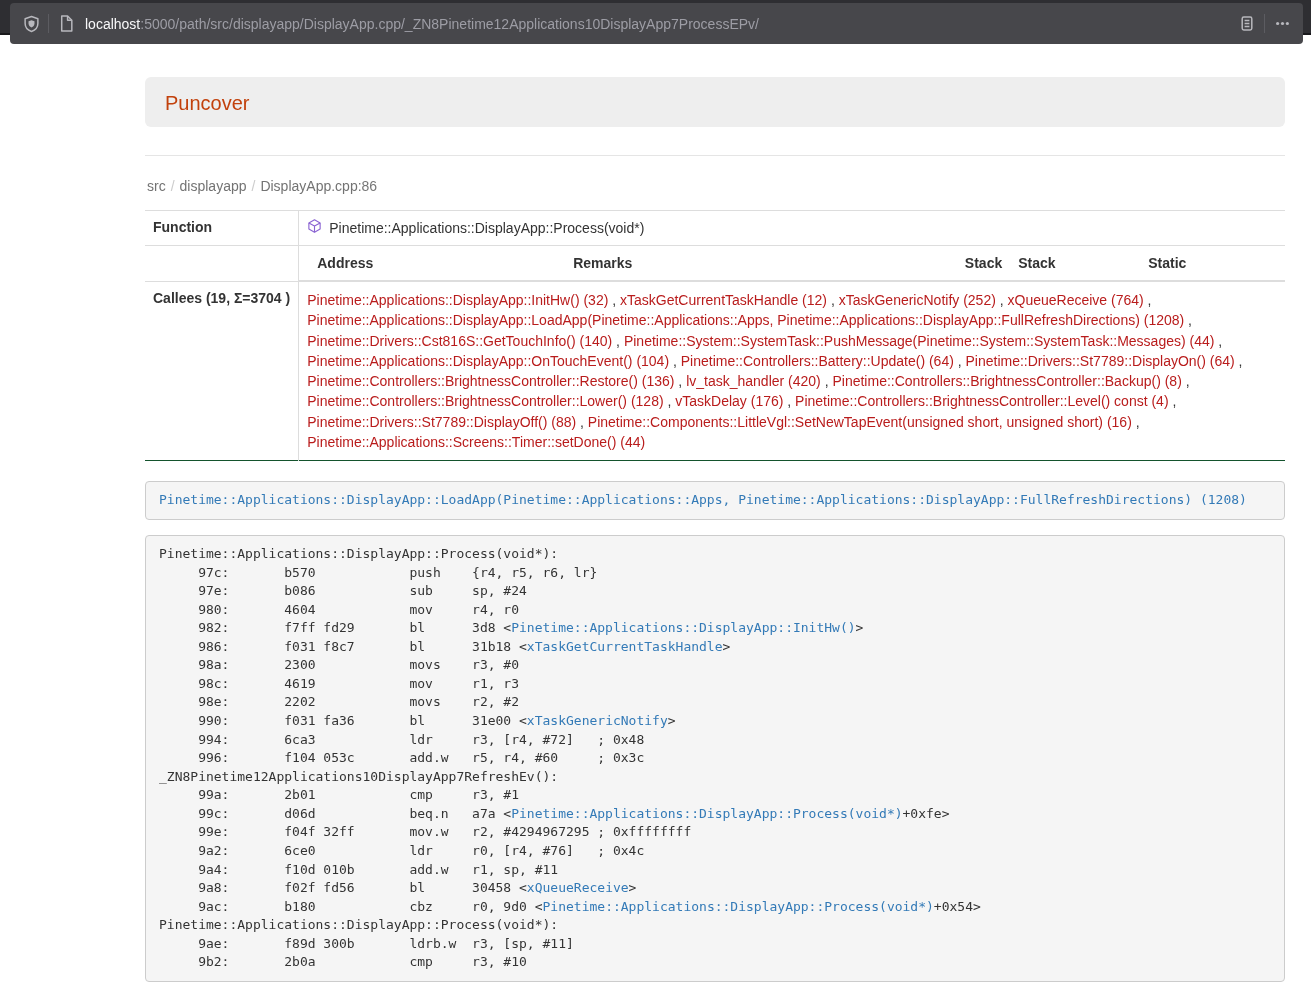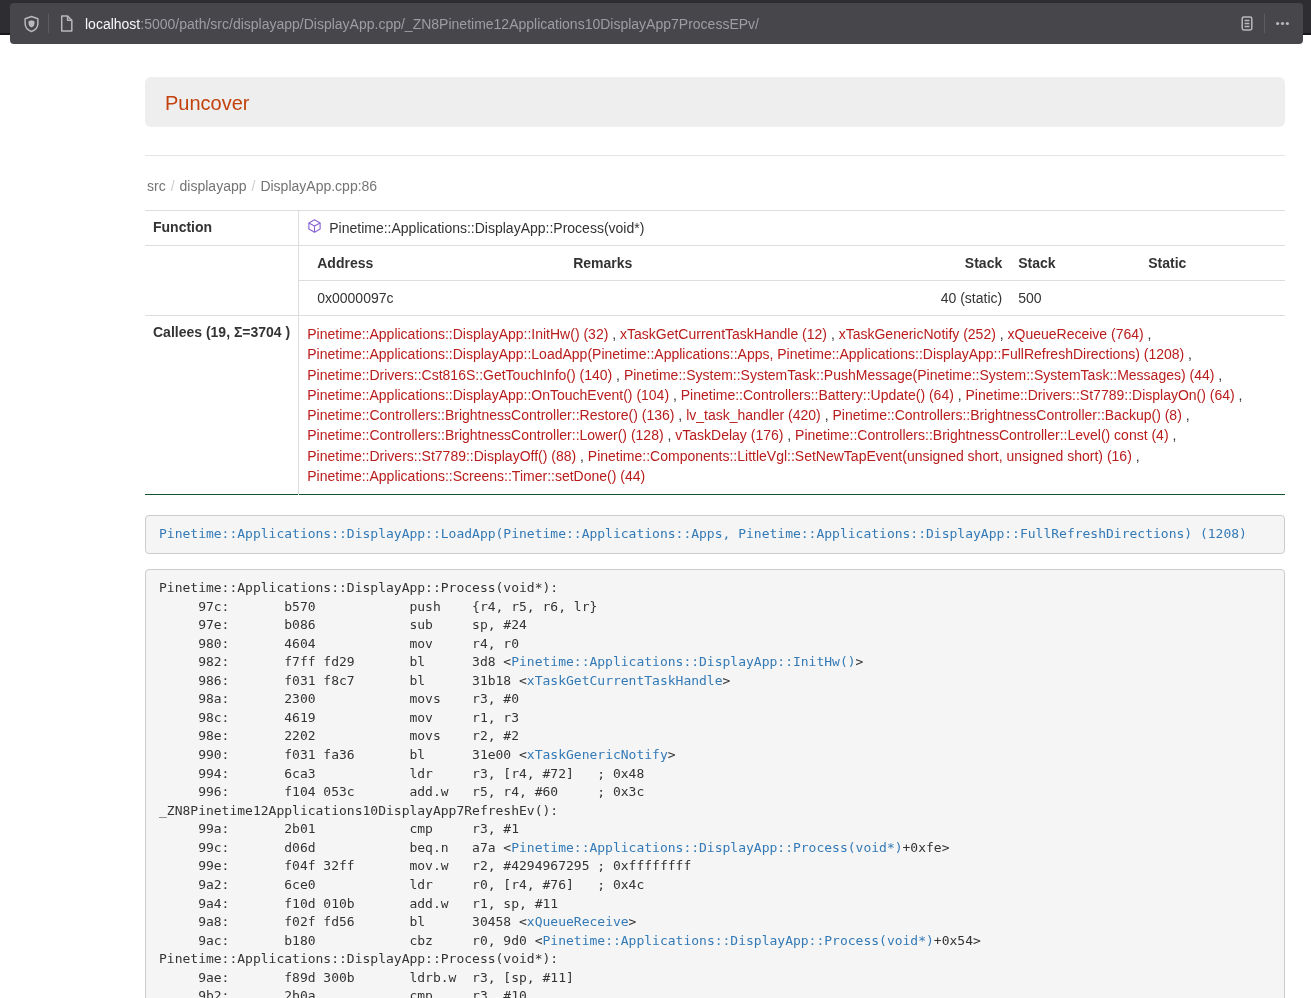--- a/index.html
+++ b/index.html
@@ -153,13 +153,6 @@
                 <th class="c3">Stack</th>
                 <th class="c4">Static</th>
               </tr>
-              <tr>
-                <td class="c0">0x0000097c</td>
-                <td class="c1"></td>
-                <td class="c2">40 (static)</td>
-                <td class="c3">500</td>
-                <td class="c4"></td>
-              </tr>
             </tbody>
           </table>
         </td>

